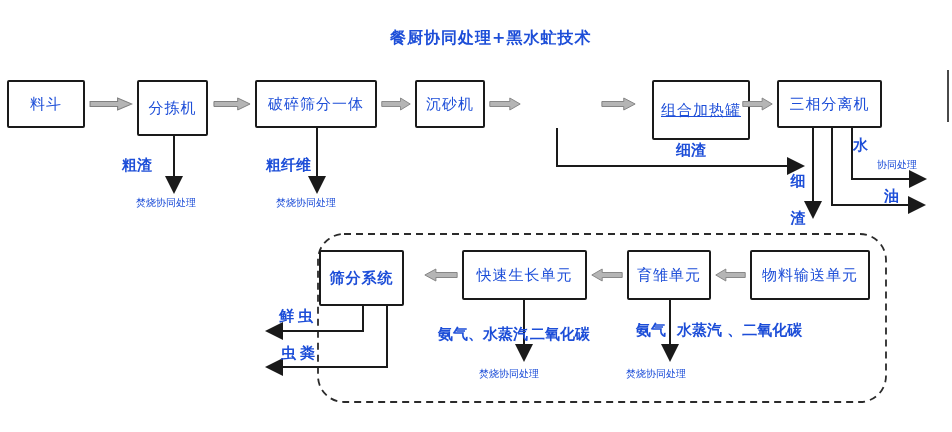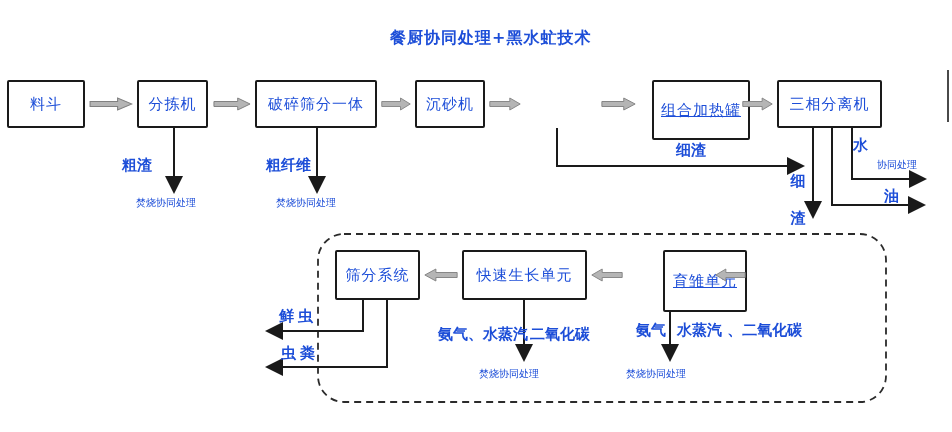--- a/index.html
+++ b/index.html
@@ -65,7 +65,7 @@
   <div id="title" class="abs" style="left:390px;top:28px;">餐厨协同处理+黑水虻技术</div>
 
   <div class="node" style="left:7px;top:80px;width:78px;height:48px;">料斗</div>
-  <div class="node" style="left:137px;top:80px;width:71px;height:48px;">分拣机</div>
+  <div class="node" style="left:137px;top:80px;width:71px;height:56px;">分拣机</div>
   <div class="node" style="left:255px;top:80px;width:122px;height:48px;">破碎筛分一体</div>
   <div class="node" style="left:415px;top:80px;width:70px;height:48px;text-align:right;">沉砂机</div>
   <div class="node" style="left:652px;top:80px;width:98px;height:60px;text-decoration:underline;">组合加热罐</div>

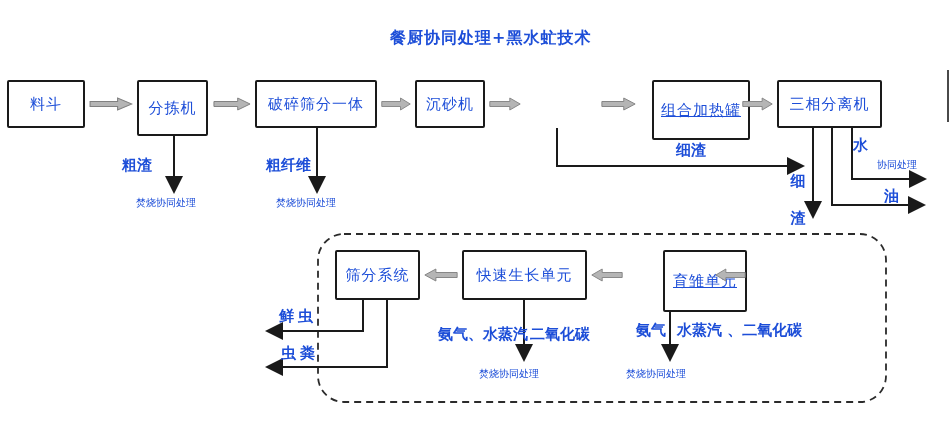--- a/index.html
+++ b/index.html
@@ -112,7 +112,7 @@
   <div class="lbl" style="left:877px;top:159px;">协同处理</div>
   <div class="lbl b" style="left:884px;top:188px;">油</div>
 
-  <div class="node" style="left:335px;top:250px;width:85px;height:50px;">筛分系统</div>
+  <div class="node" style="left:319px;top:250px;width:85px;height:56px;font-weight:bold;">筛分系统</div>
   <div class="node" style="left:462px;top:250px;width:125px;height:50px;">快速生长单元</div>
   <div class="node" style="left:663px;top:250px;width:84px;height:62px;text-decoration:underline;">育雏单元</div>
 

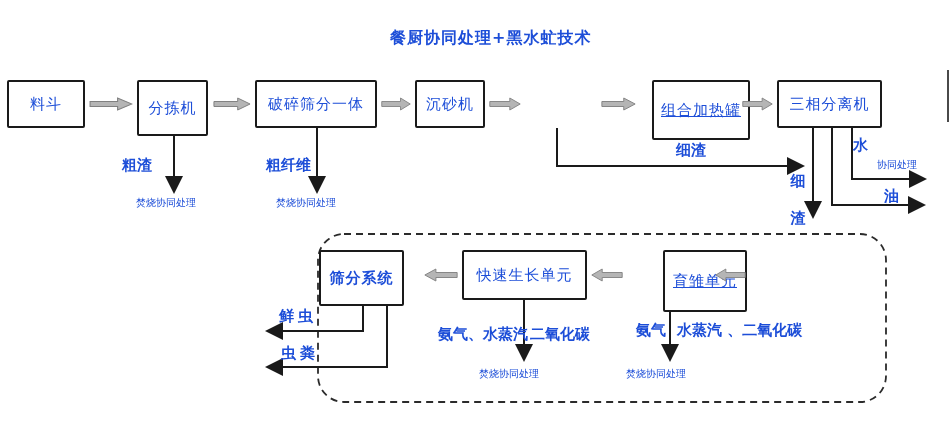--- a/index.html
+++ b/index.html
@@ -114,7 +114,7 @@
 
   <div class="node" style="left:319px;top:250px;width:85px;height:56px;font-weight:bold;">筛分系统</div>
   <div class="node" style="left:462px;top:250px;width:125px;height:50px;">快速生长单元</div>
-  <div class="node" style="left:663px;top:250px;width:84px;height:62px;text-decoration:underline;">育雏单元</div>
+  <div class="node" style="left:627px;top:250px;width:84px;height:50px;">育雏单元</div>
 
   <div class="flow-arrow" style="left:424px;top:268px;">
     <svg width="34" height="14" viewBox="0 0 40 14" preserveAspectRatio="none">

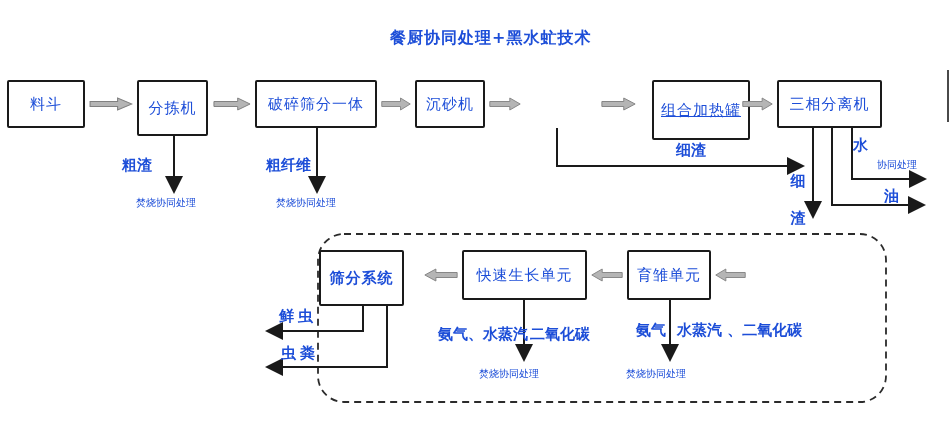--- a/index.html
+++ b/index.html
@@ -115,6 +115,7 @@
   <div class="node" style="left:319px;top:250px;width:85px;height:56px;font-weight:bold;">筛分系统</div>
   <div class="node" style="left:462px;top:250px;width:125px;height:50px;">快速生长单元</div>
   <div class="node" style="left:627px;top:250px;width:84px;height:50px;">育雏单元</div>
+  <div class="node" style="left:750px;top:250px;width:120px;height:50px;">物料输送单元</div>
 
   <div class="flow-arrow" style="left:424px;top:268px;">
     <svg width="34" height="14" viewBox="0 0 40 14" preserveAspectRatio="none">

